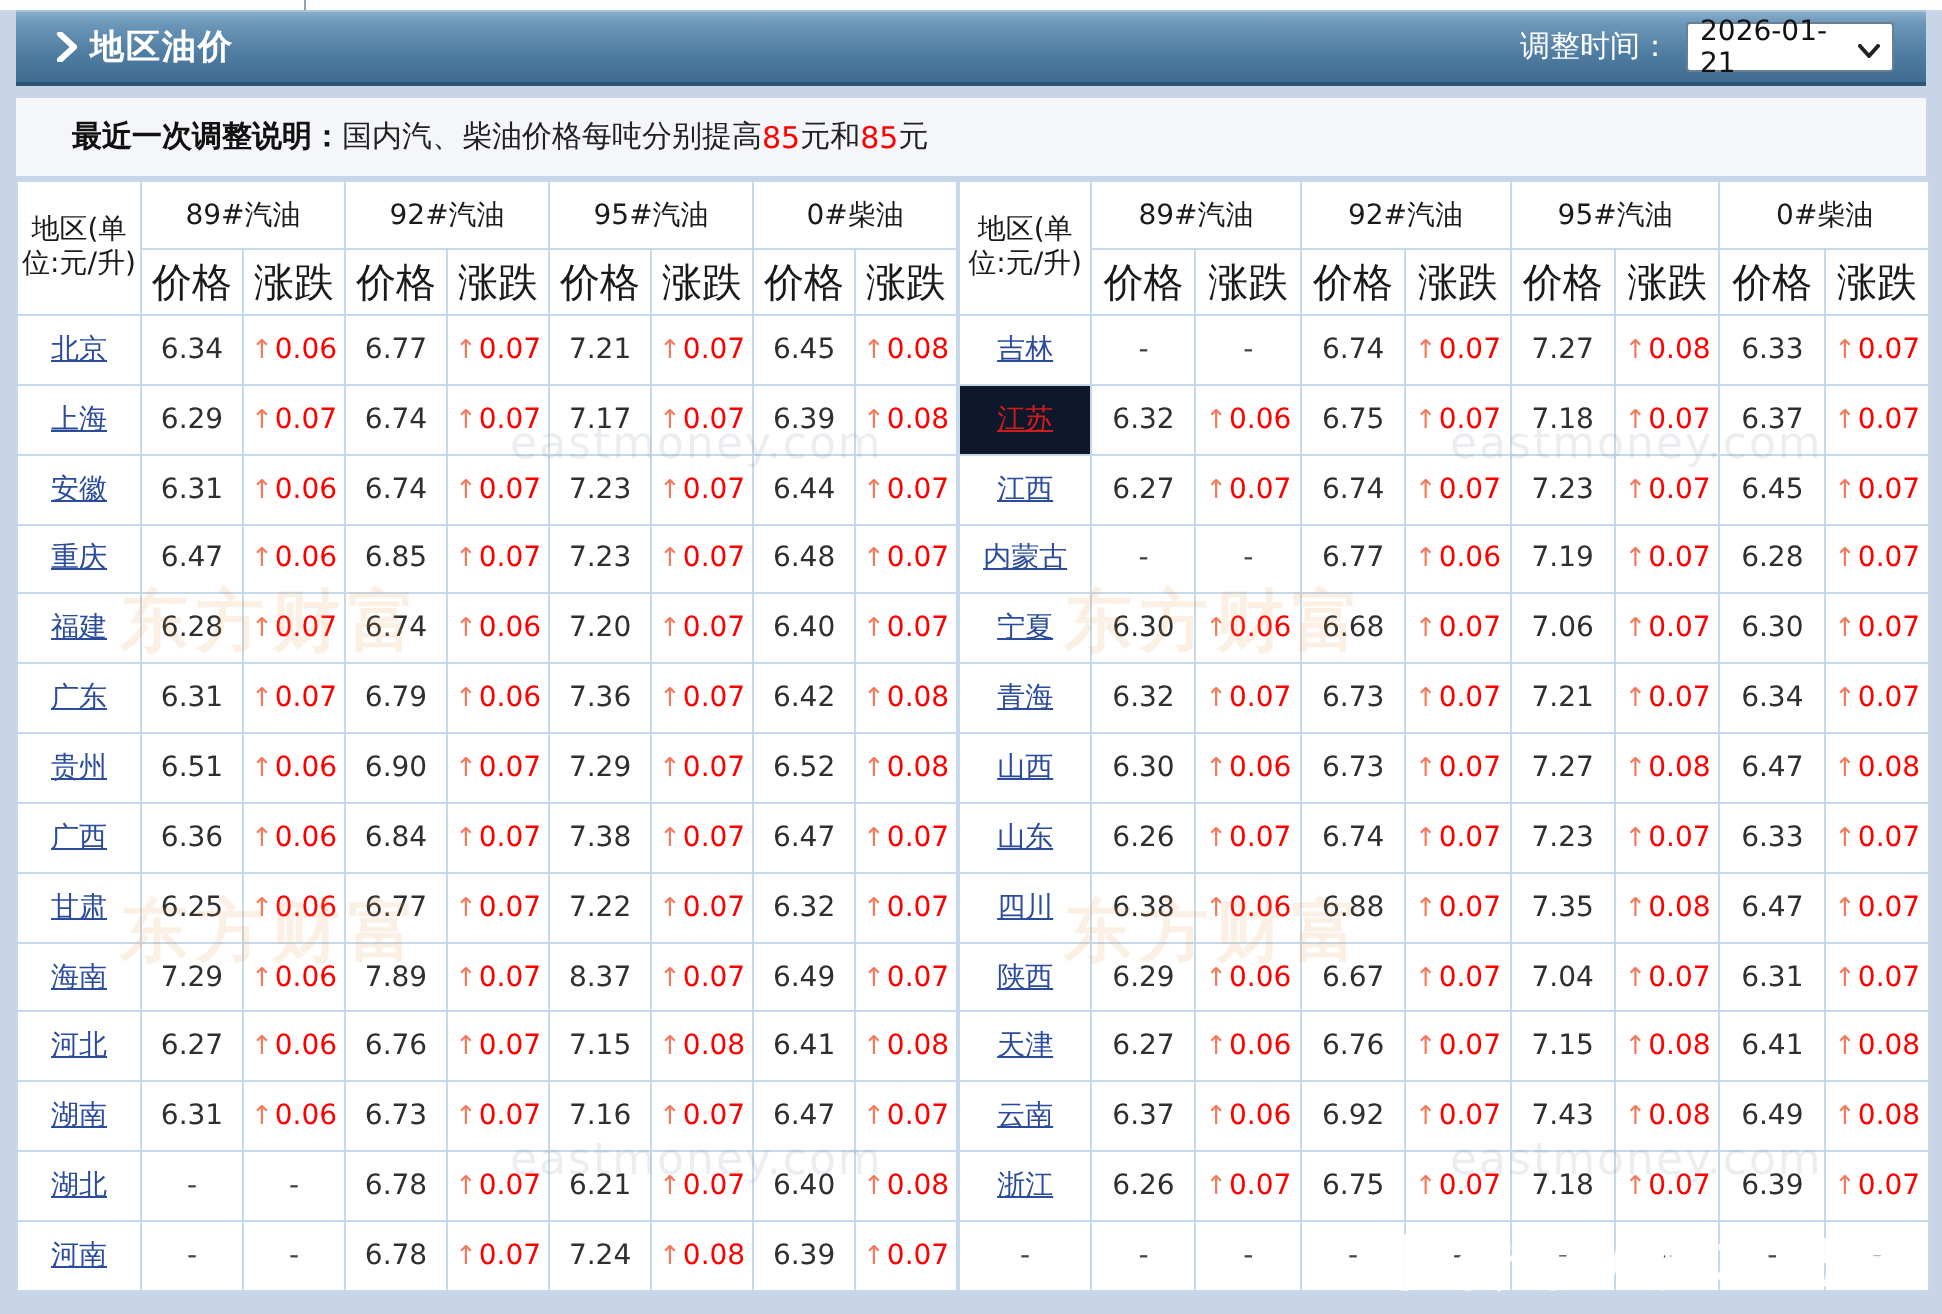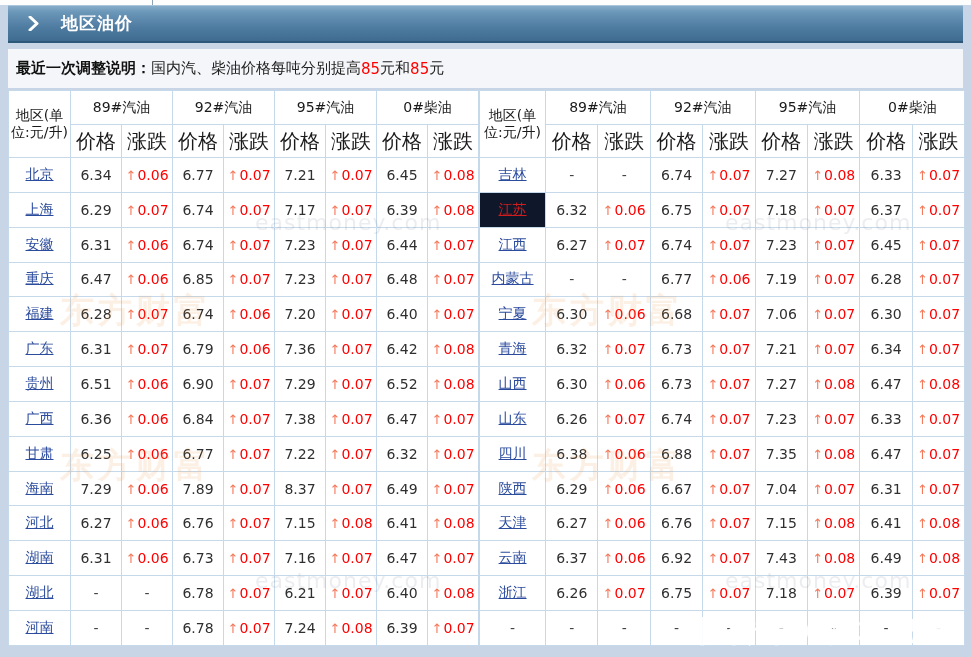--- a/index.html
+++ b/index.html
@@ -15,7 +15,7 @@
     border-top:1px solid #a9c6da; border-bottom:2px solid #2b5878;
     display:flex; align-items:center; }
   .titlebar .chev { margin-left:20px; display:flex; align-items:center; }
-  .titlebar .title { color:#ffffff; font-size:17px; font-weight:bold; margin-left:22px; letter-spacing:1px; }
+  .titlebar .title { color:#ffffff; font-size:17px; font-weight:bold; margin-left:6px; letter-spacing:1px; }
   .titlebar .right { margin-left:auto; display:flex; align-items:center; margin-right:16px; }
   .titlebar .adjust-label { color:#ffffff; font-size:15px; margin-right:8px; }
   .selectbox { width:104px; height:25px; background:#ffffff; border:1px solid #6b7f93; border-radius:2px;

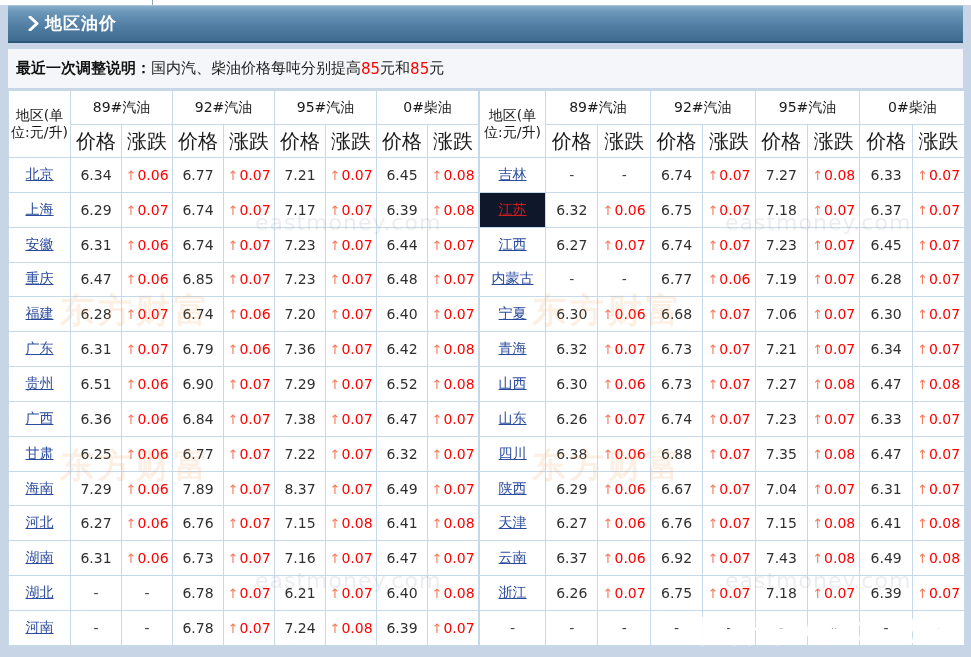--- a/index.html
+++ b/index.html
@@ -64,6 +64,17 @@
         </svg>
     </span>
     <span class="title">地区油价</span>
+    <div class="right">
+      <span class="adjust-label">调整时间：</span>
+      <div class="selectbox">
+        <span class="val">2026-01-21</span>
+        <span>
+          <svg width="11" height="7" viewBox="0 0 11 7">
+              <path d="M1 1 L5.5 6 L10 1" fill="none" stroke="#222" stroke-width="2" stroke-linecap="round" stroke-linejoin="round"></path>
+            </svg>
+        </span>
+      </div>
+    </div>
   </div>
 
   <div class="notice">

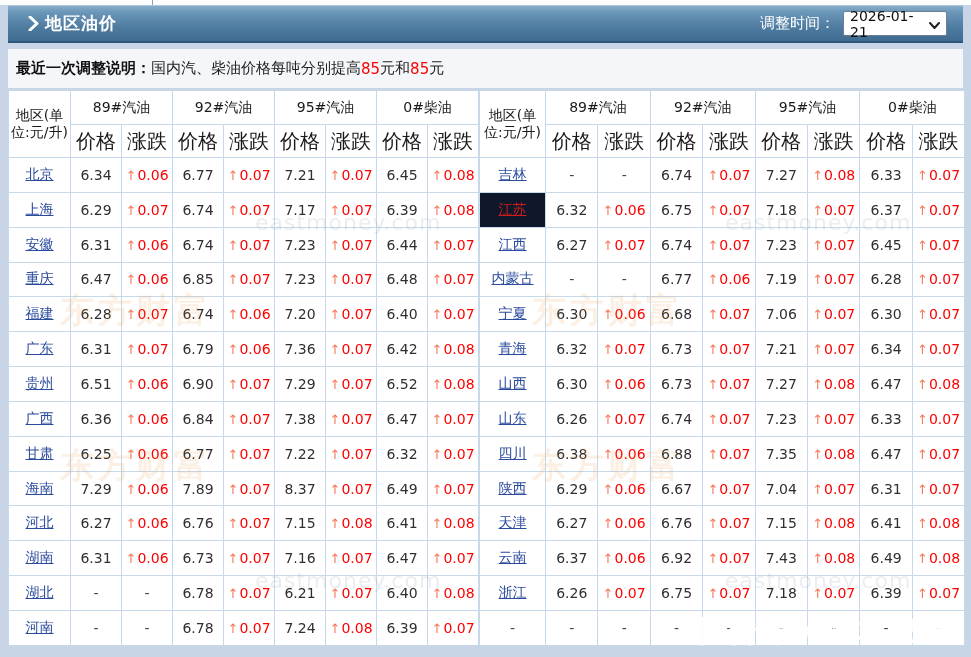--- a/index.html
+++ b/index.html
@@ -24,7 +24,7 @@
 
   .notice { position:absolute; left:8px; top:49px; width:955px; height:39px; background:#f4f6f9;
     display:flex; align-items:center; font-size:15px; color:#222; }
-  .notice .lab { font-weight:bold; color:#111; margin-left:8px; }
+  .notice .lab { font-weight:bold; color:#111; margin-left:28px; }
   .red { color:#fe0000; }
 
   .tables { position:absolute; left:8px; top:90px; width:955px; display:flex; }

